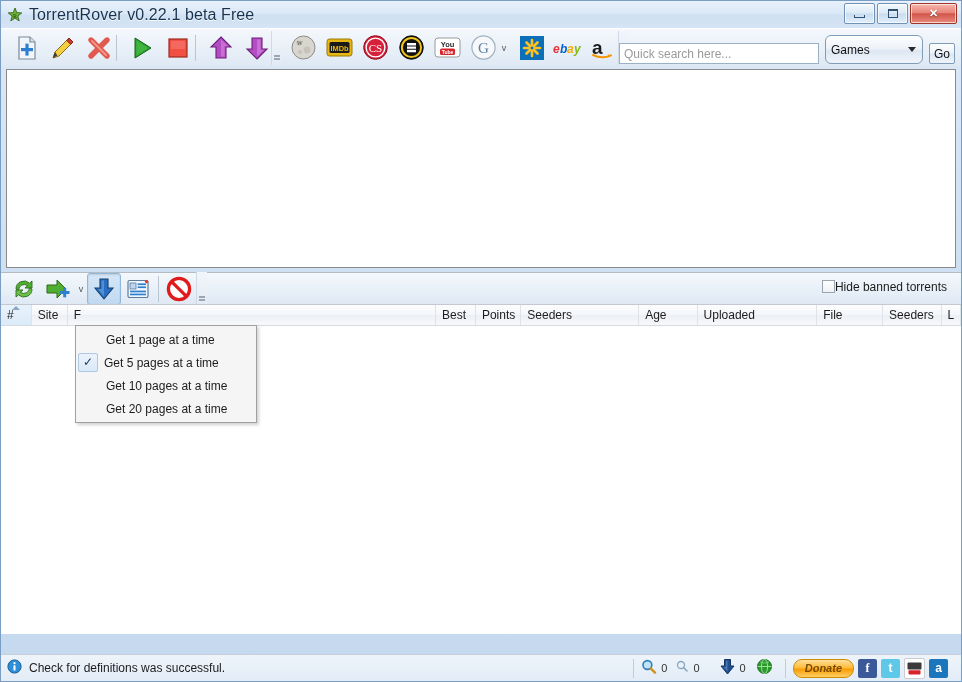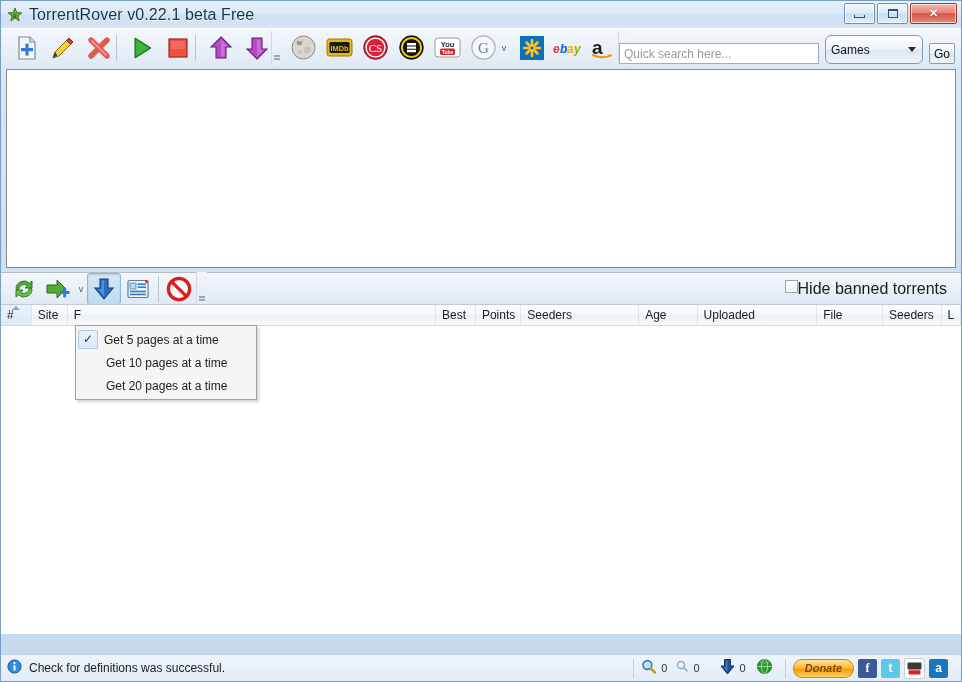--- a/index.html
+++ b/index.html
@@ -272,7 +272,7 @@
     top: 7px;
     display: flex;
     align-items: flex-start;
-    font-size: 16px;
+    font-size: 12px;
     color: #1c1c1c;
     cursor: default;
   }

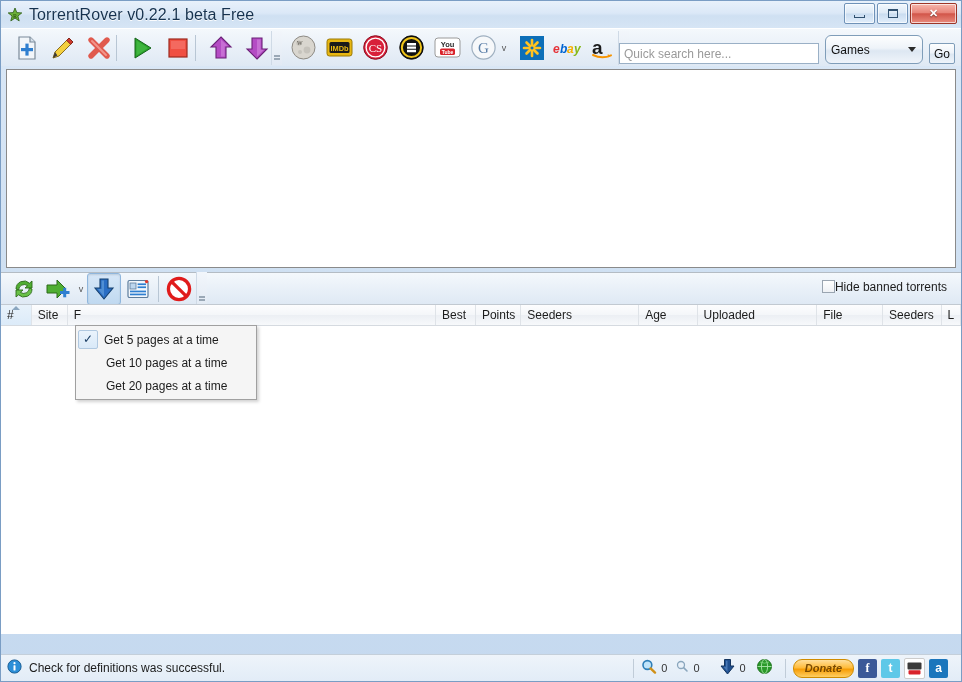--- a/index.html
+++ b/index.html
@@ -698,6 +698,10 @@
   </div>
 
   <div class="dropdown">
+    <div class="dd-item">
+      <span class="dd-check"></span>
+      <span class="dd-label">Get 1 page at a time</span>
+    </div>
     <div class="dd-item">
       <span class="dd-check checked">✓</span>
       <span class="dd-label">Get 5 pages at a time</span>

